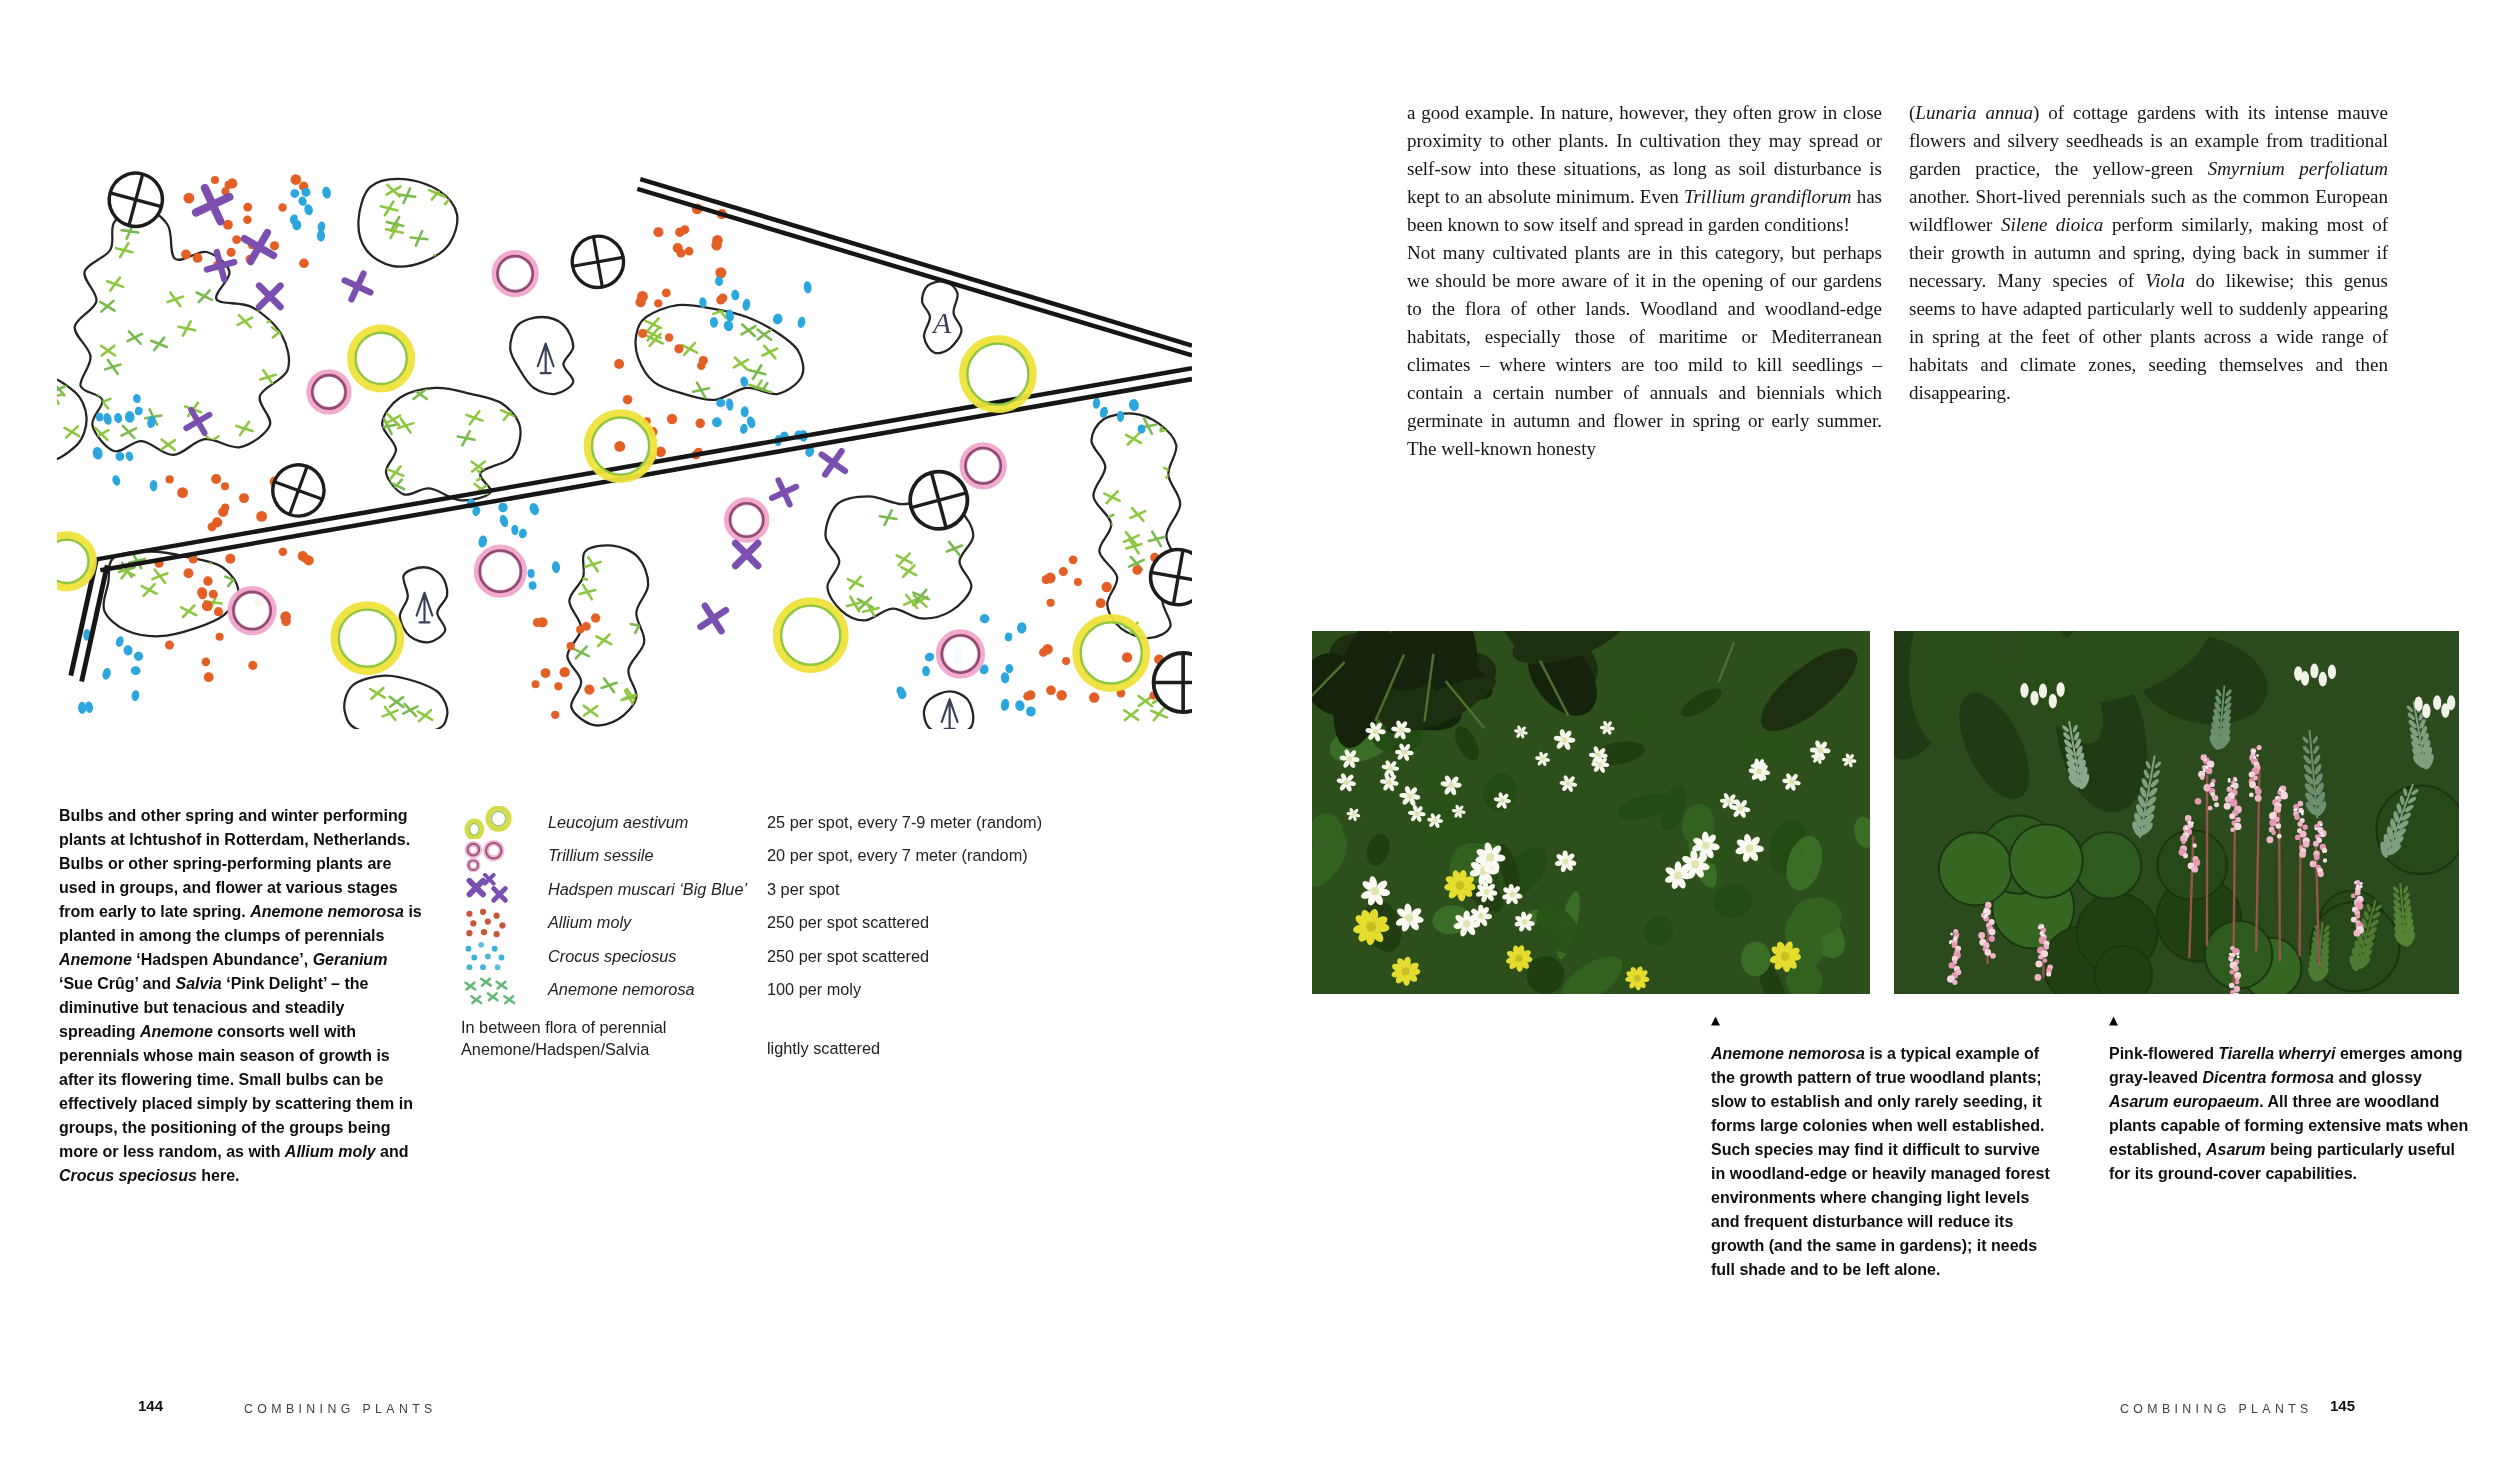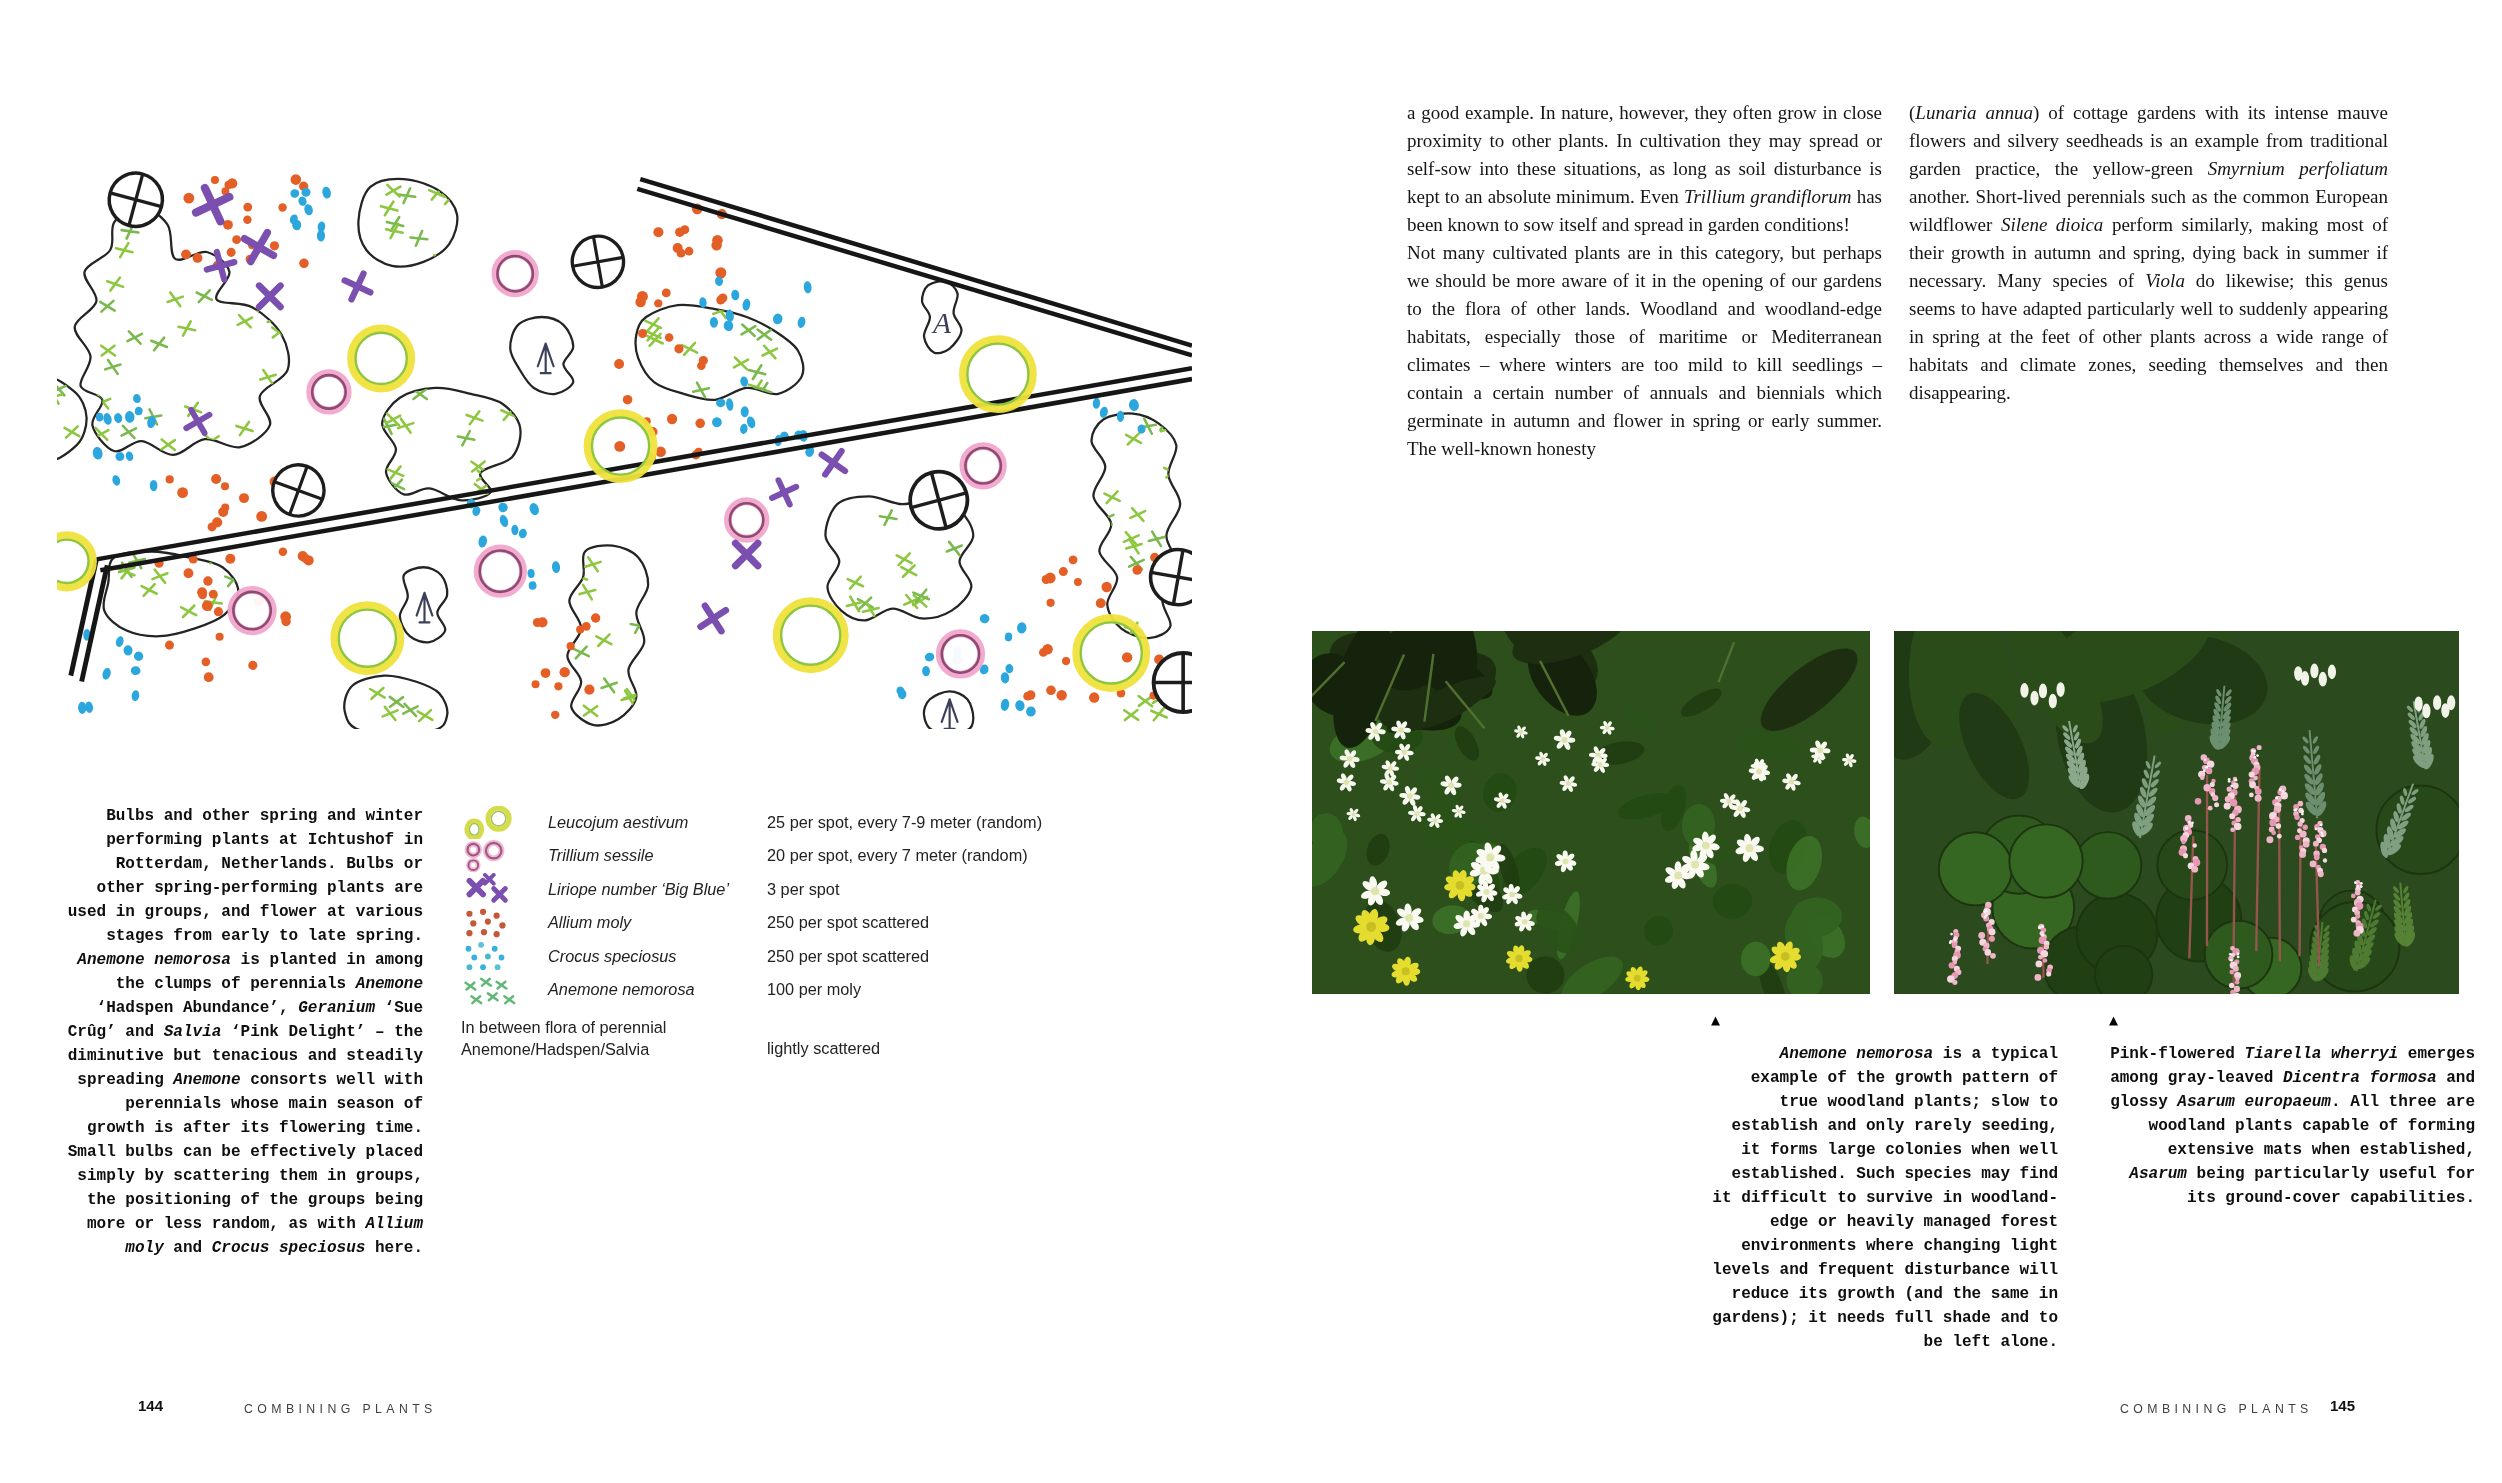--- a/index.html
+++ b/index.html
@@ -13,8 +13,8 @@
   .head3{font-family:"Liberation Sans",sans-serif;font-weight:bold;font-style:italic;
          font-size:19px;line-height:25.6px;margin:26.6px 0 10.8px 0;text-align:left}
   
-  .capt{font-family:Liberation Mono, monospace;font-weight:bold;font-size:16px;
-        line-height:24px;color:#0e0e0e;text-align:right}
+  .capt{font-family:Liberation Sans, sans-serif;font-weight:bold;font-size:16px;
+        line-height:24px;color:#0e0e0e;text-align:left}
   .capt i{font-weight:bold}
   
   .legrow{position:absolute;left:0;height:33px;width:611px}

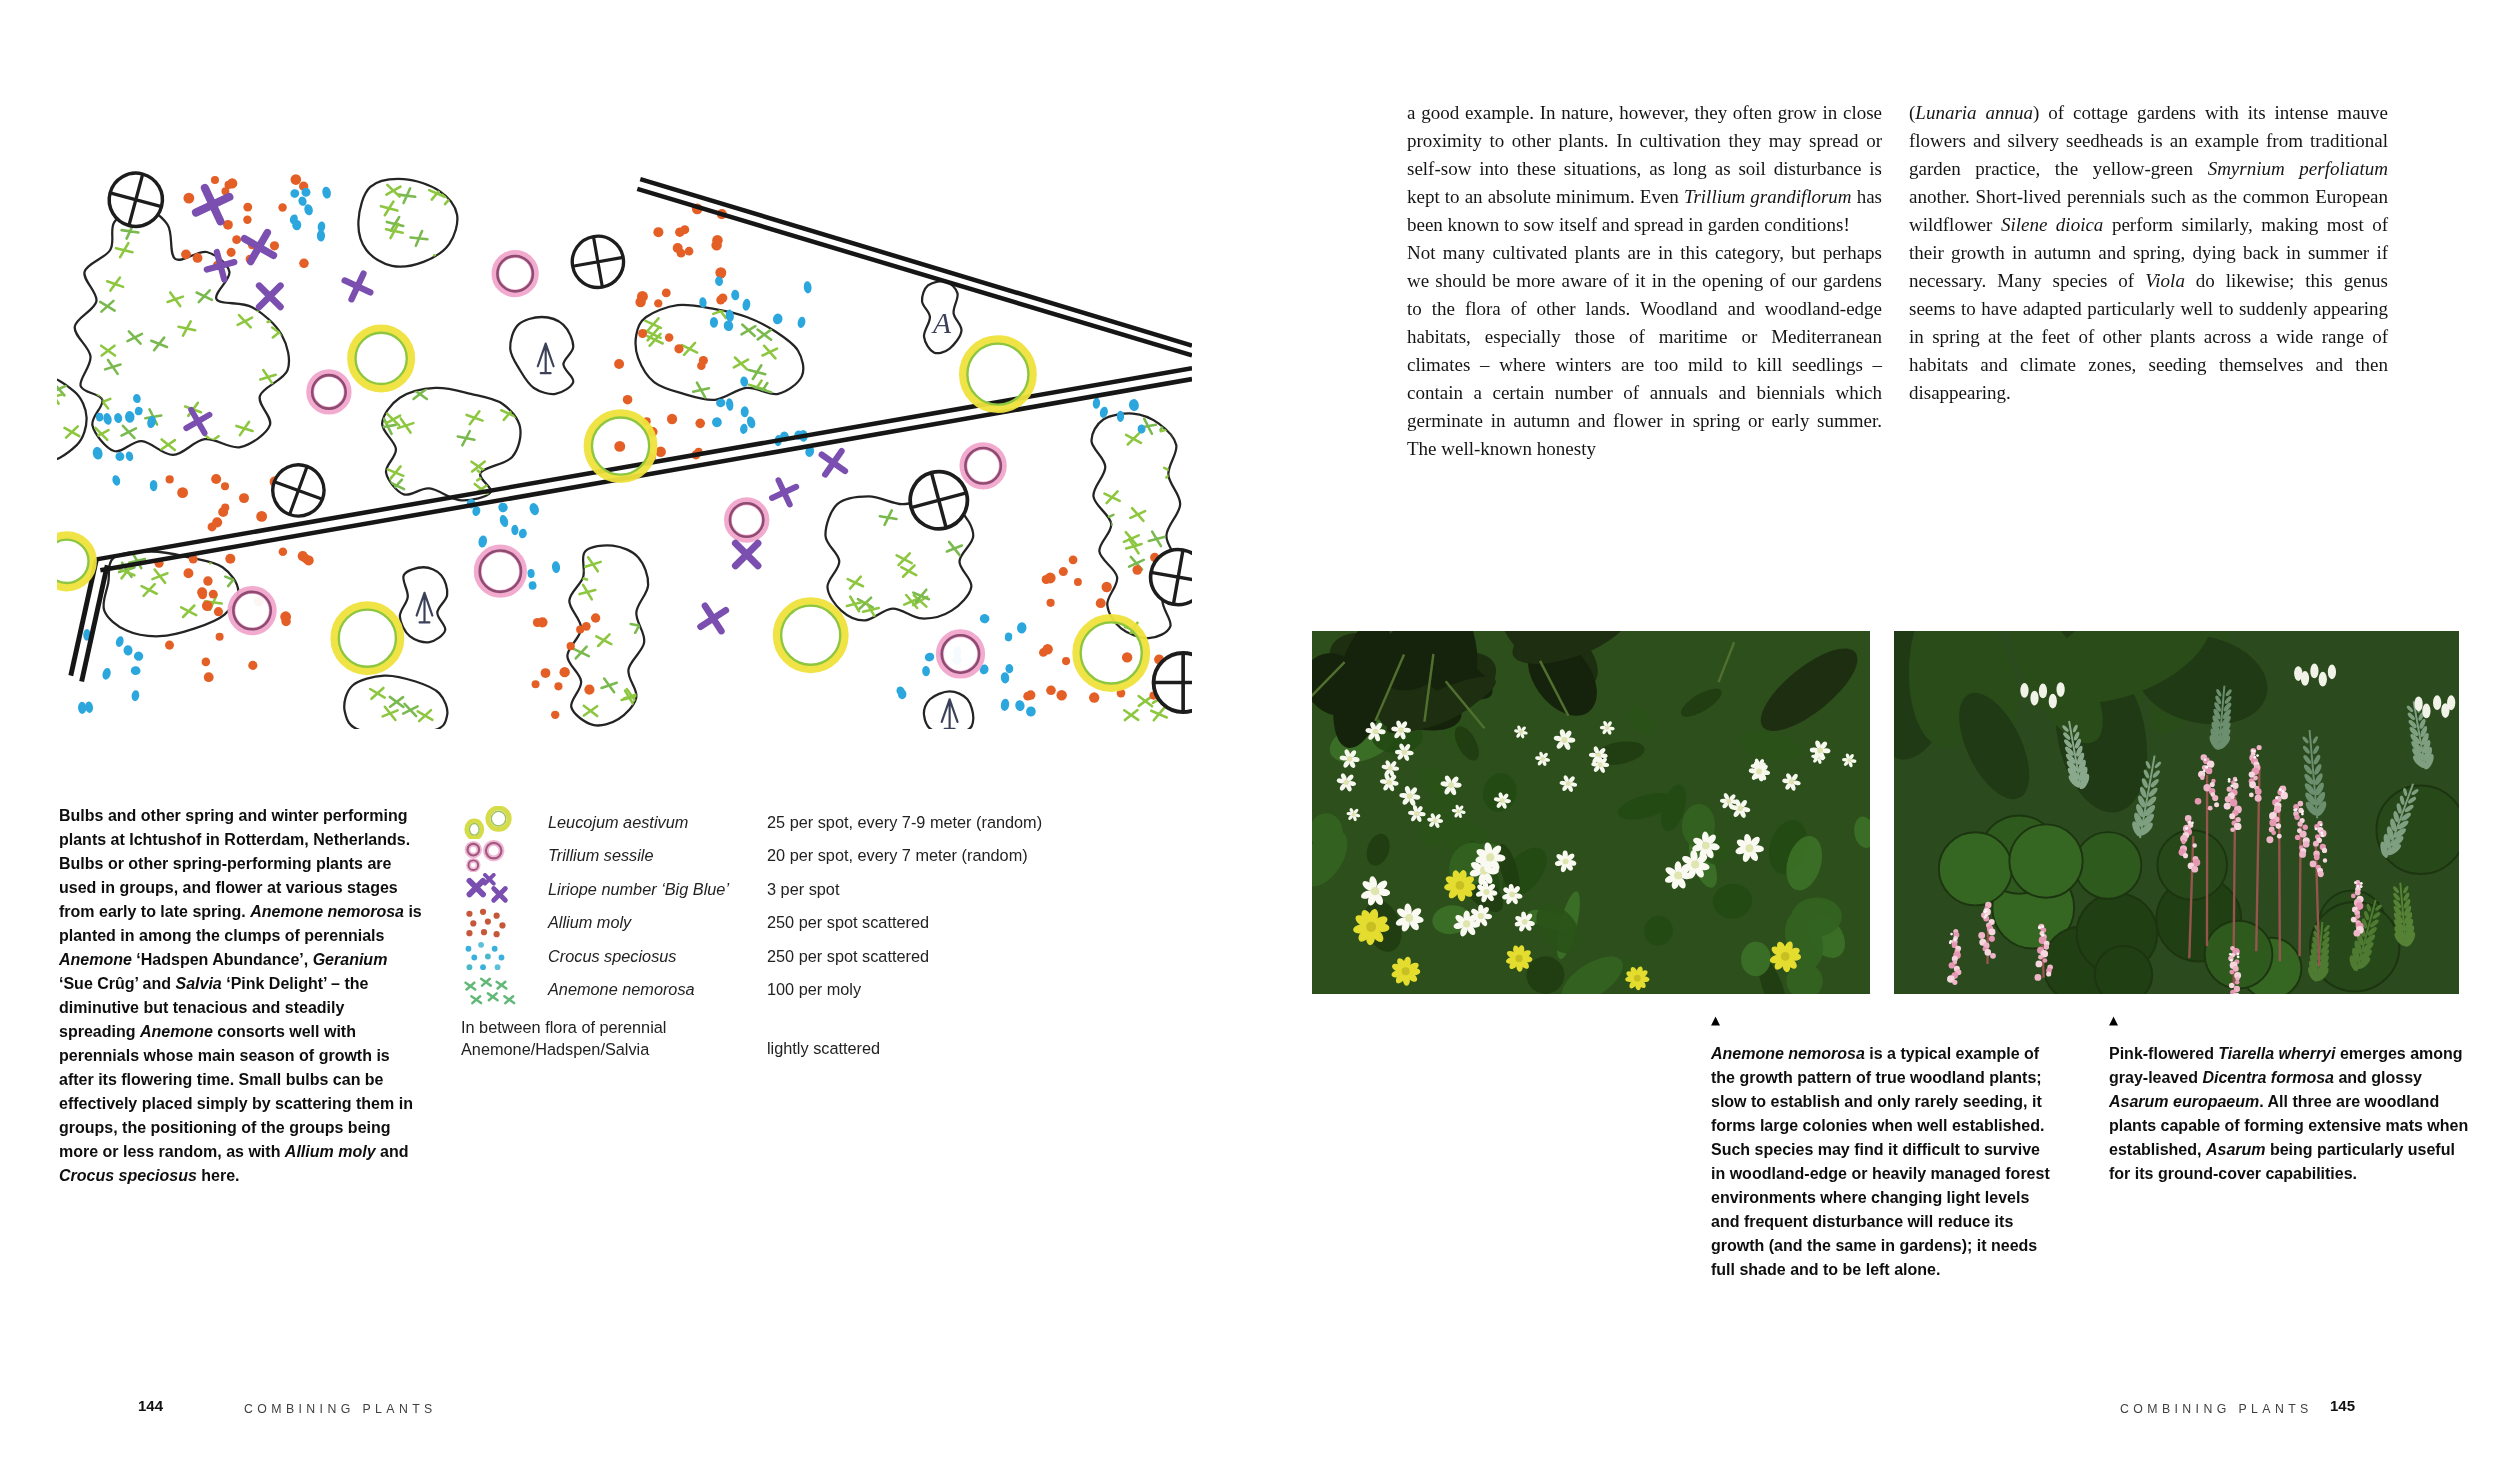--- a/index.html
+++ b/index.html
@@ -568,7 +568,7 @@
           <path d="M33,16 L45,28 M33,28 L45,16" stroke="#7a4fb0" stroke-width="5" stroke-linecap="round"></path>
           <path d="M24,2 L33,11 M24,11 L33,2" stroke="#7a4fb0" stroke-width="4" stroke-linecap="round"></path>
         </svg>
-        <span class="legname">Liriope number ‘Big Blue’</span>
+        <span class="legname">Hadspen muscari ‘Big Blue’</span>
         <span class="legqty">3 per spot</span>
       </div>
 

